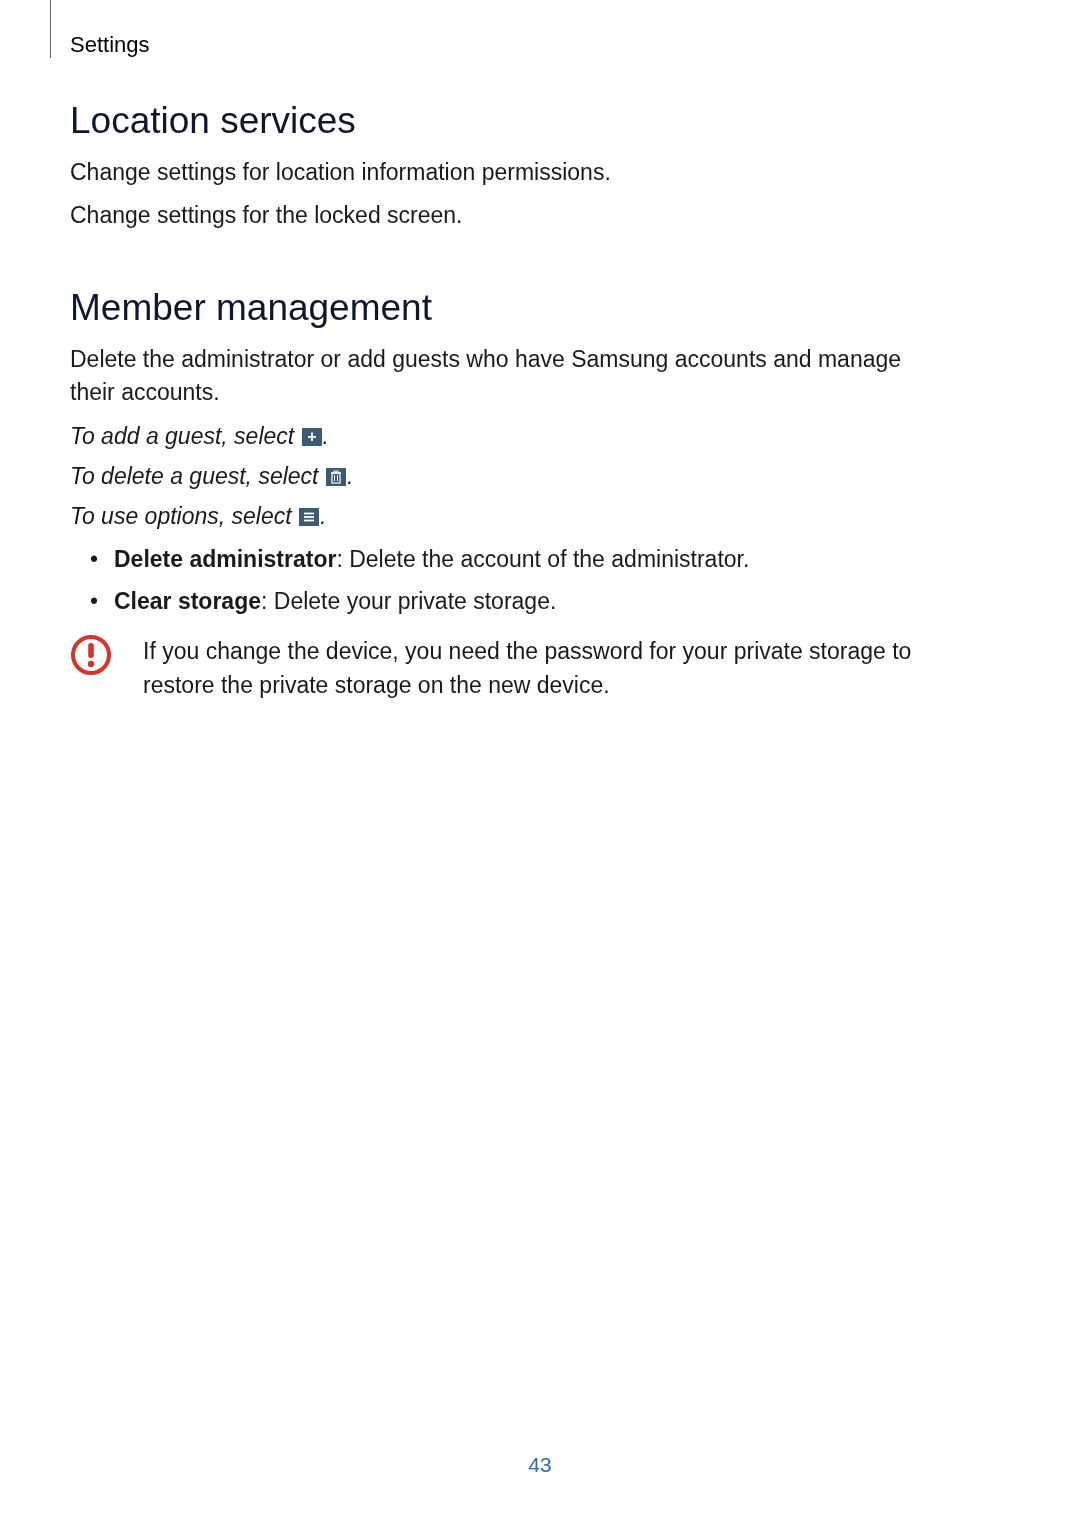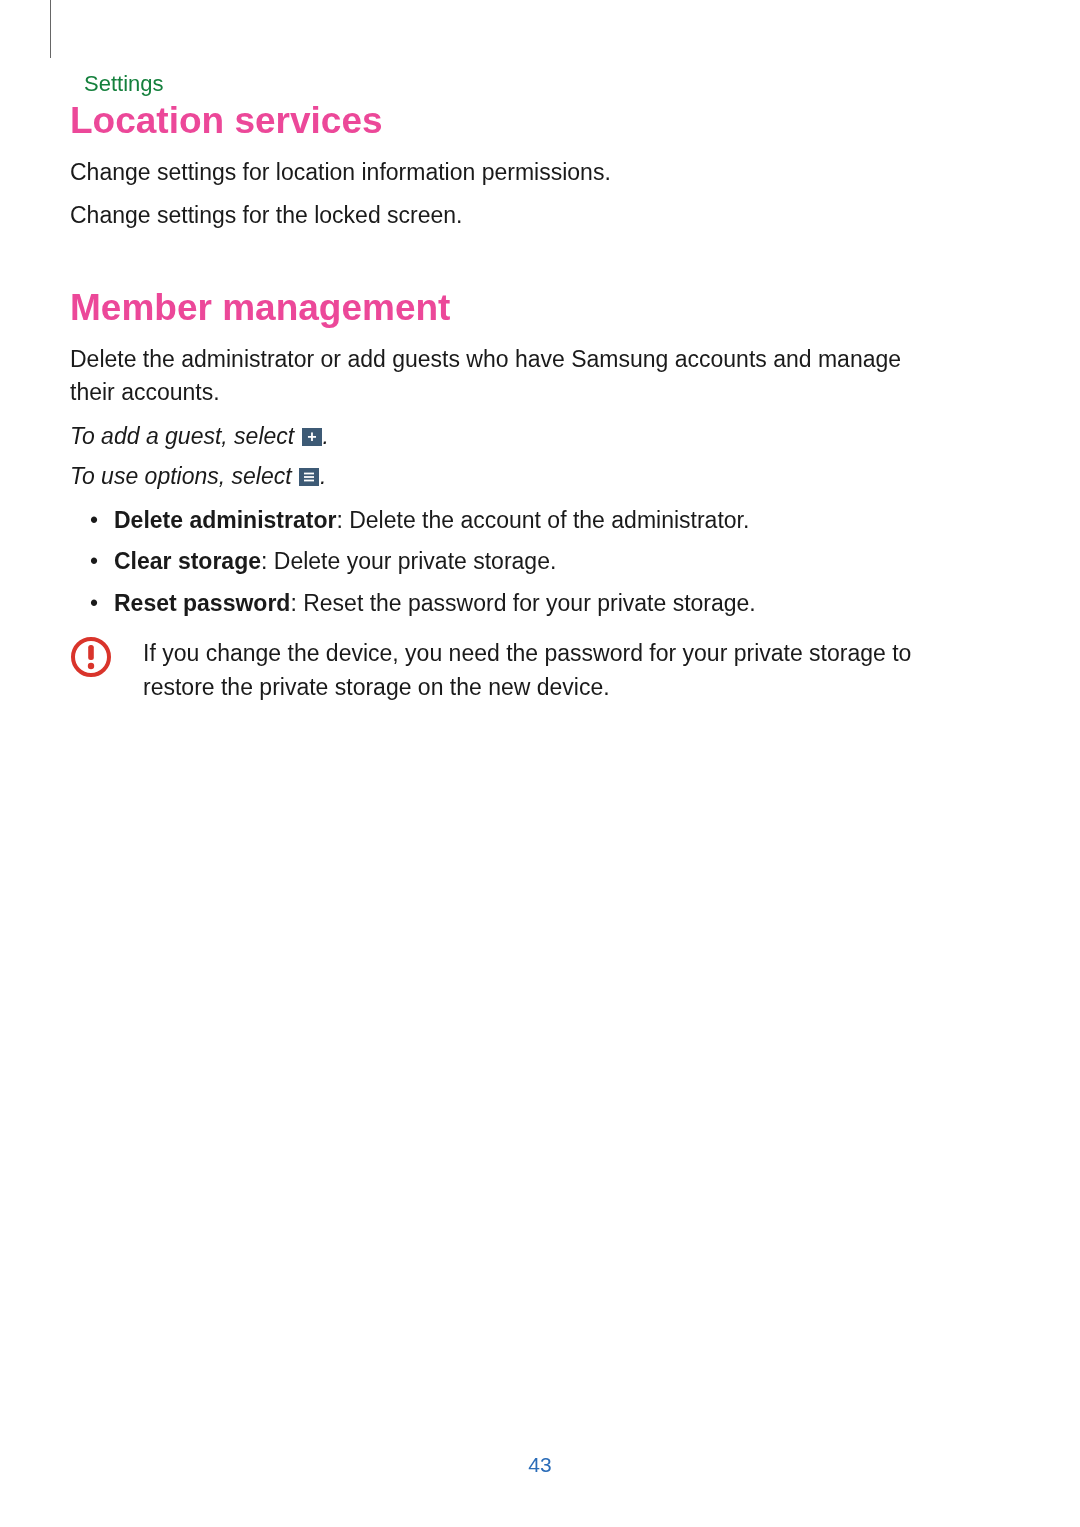--- a/index.html
+++ b/index.html
@@ -25,12 +25,11 @@
     }
     .header-label {
       position: absolute;
-      left: 84px;
+      left: 70px;
       top: 32px;
       font-size: 22px;
-      color: #15803d;
+      color: #000000;
       font-weight: 400;
-      margin-top: 39px;
     }
     .content {
       position: absolute;

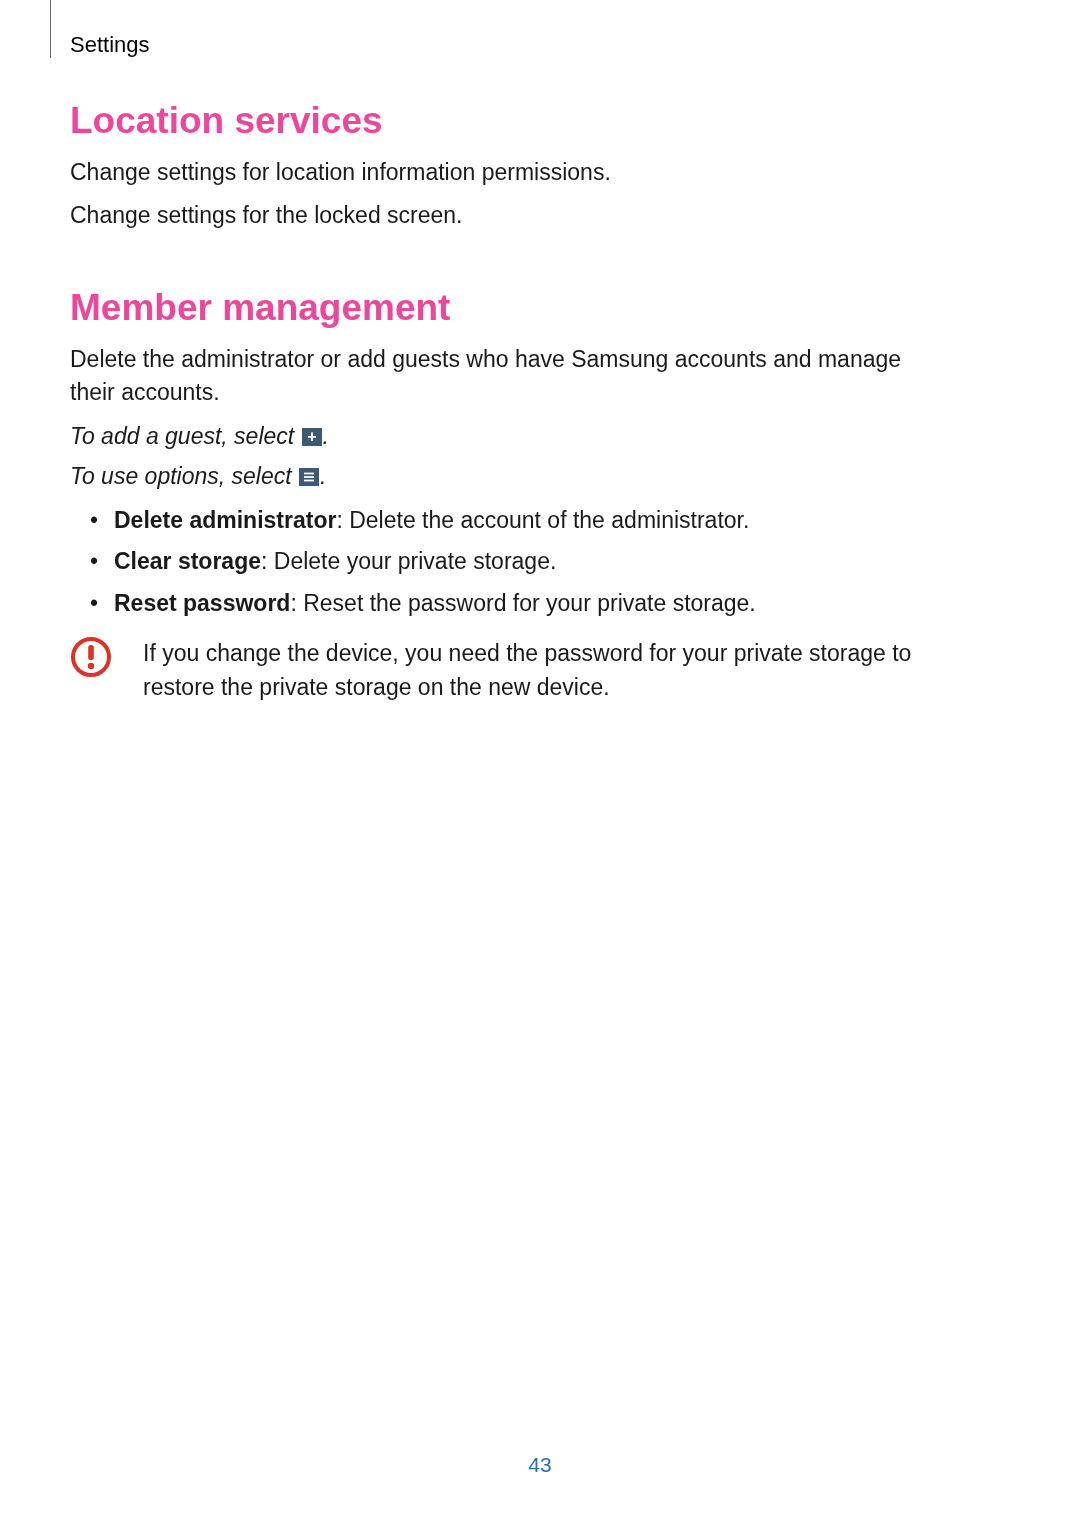--- a/index.html
+++ b/index.html
@@ -39,8 +39,8 @@
     }
     .section-title {
       font-size: 37px;
-      font-weight: 700;
-      color: #ec4899;
+      font-weight: 400;
+      color: #0f172a;
       margin-bottom: 14px;
       margin-top: 0;
     }

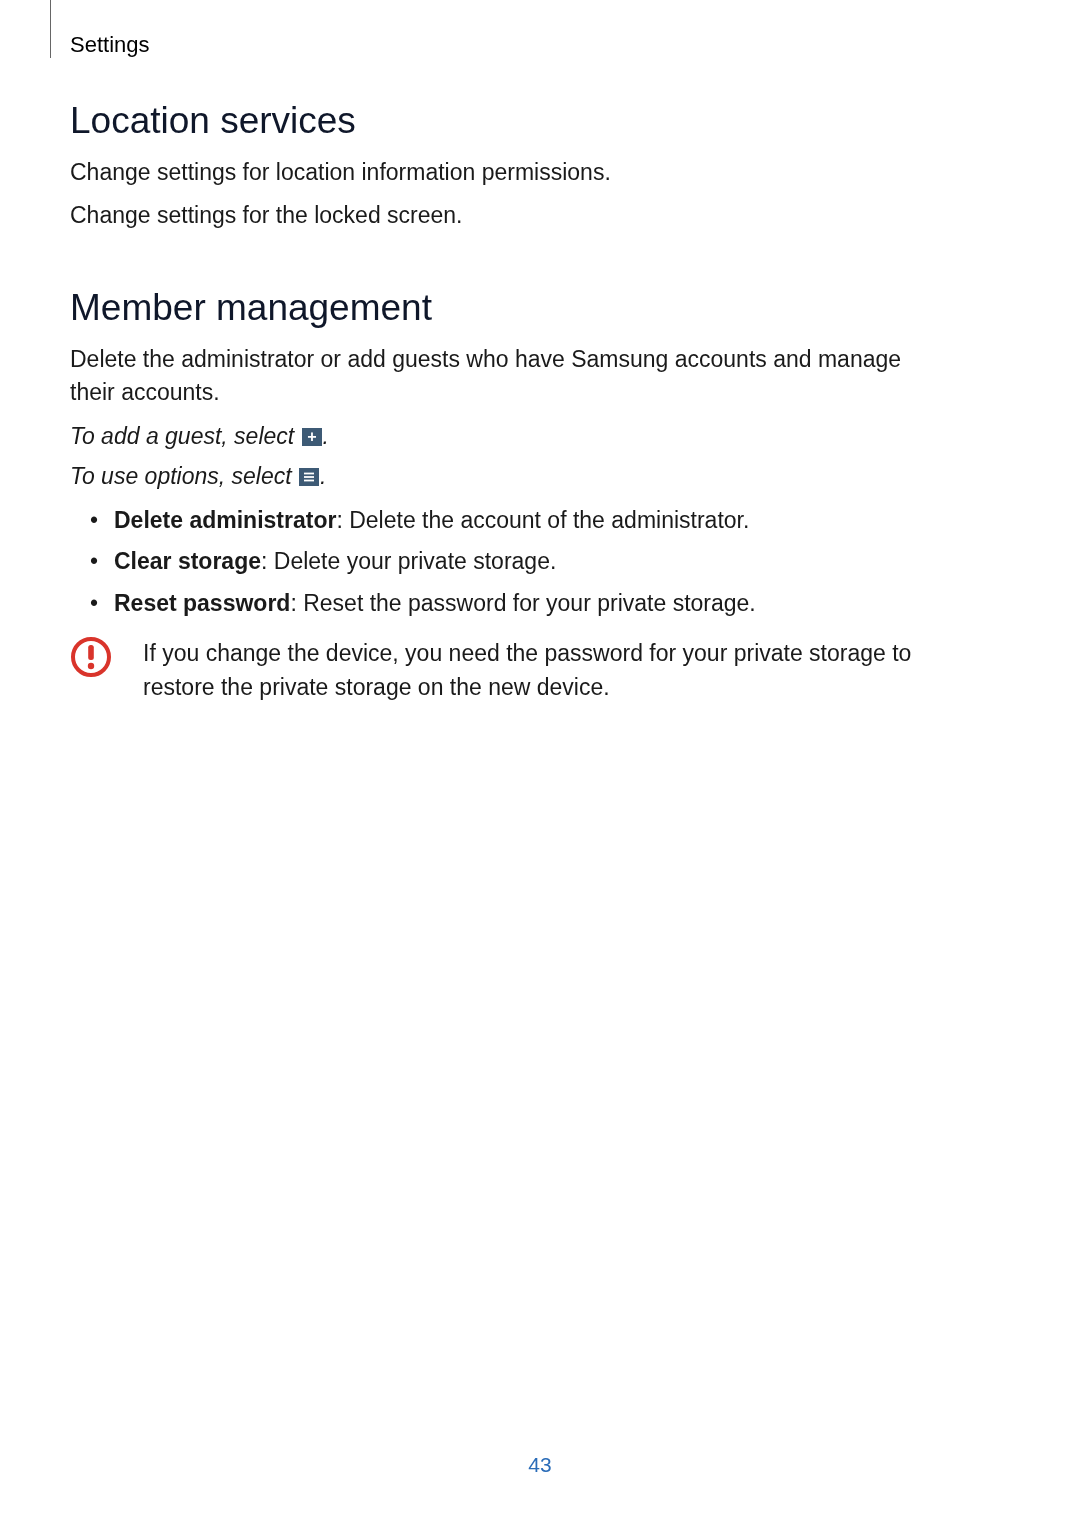--- a/index.html
+++ b/index.html
@@ -163,6 +163,17 @@
       </span><span>.</span>
   </p>
 
+  <p class="para-line">
+    <span>To delete a guest, select </span><span class="icon-box inline-icon">
+      <svg class="trash-svg" viewBox="0 0 12 14">
+        <rect x="2" y="3" width="8" height="10" fill="none" stroke="#fff" stroke-width="1.2"></rect>
+        <line x1="4.5" y1="5" x2="4.5" y2="11" stroke="#fff" stroke-width="1"></line>
+        <line x1="7.5" y1="5" x2="7.5" y2="11" stroke="#fff" stroke-width="1"></line>
+        <line x1="1" y1="3" x2="11" y2="3" stroke="#fff" stroke-width="1.2"></line>
+        <rect x="4" y="1" width="4" height="2" fill="none" stroke="#fff" stroke-width="1"></rect>
+      </svg>
+    </span><span>.</span>
+  </p>
 
   <p class="para-line">
     <span>To use options, select </span><span class="icon-box inline-icon">

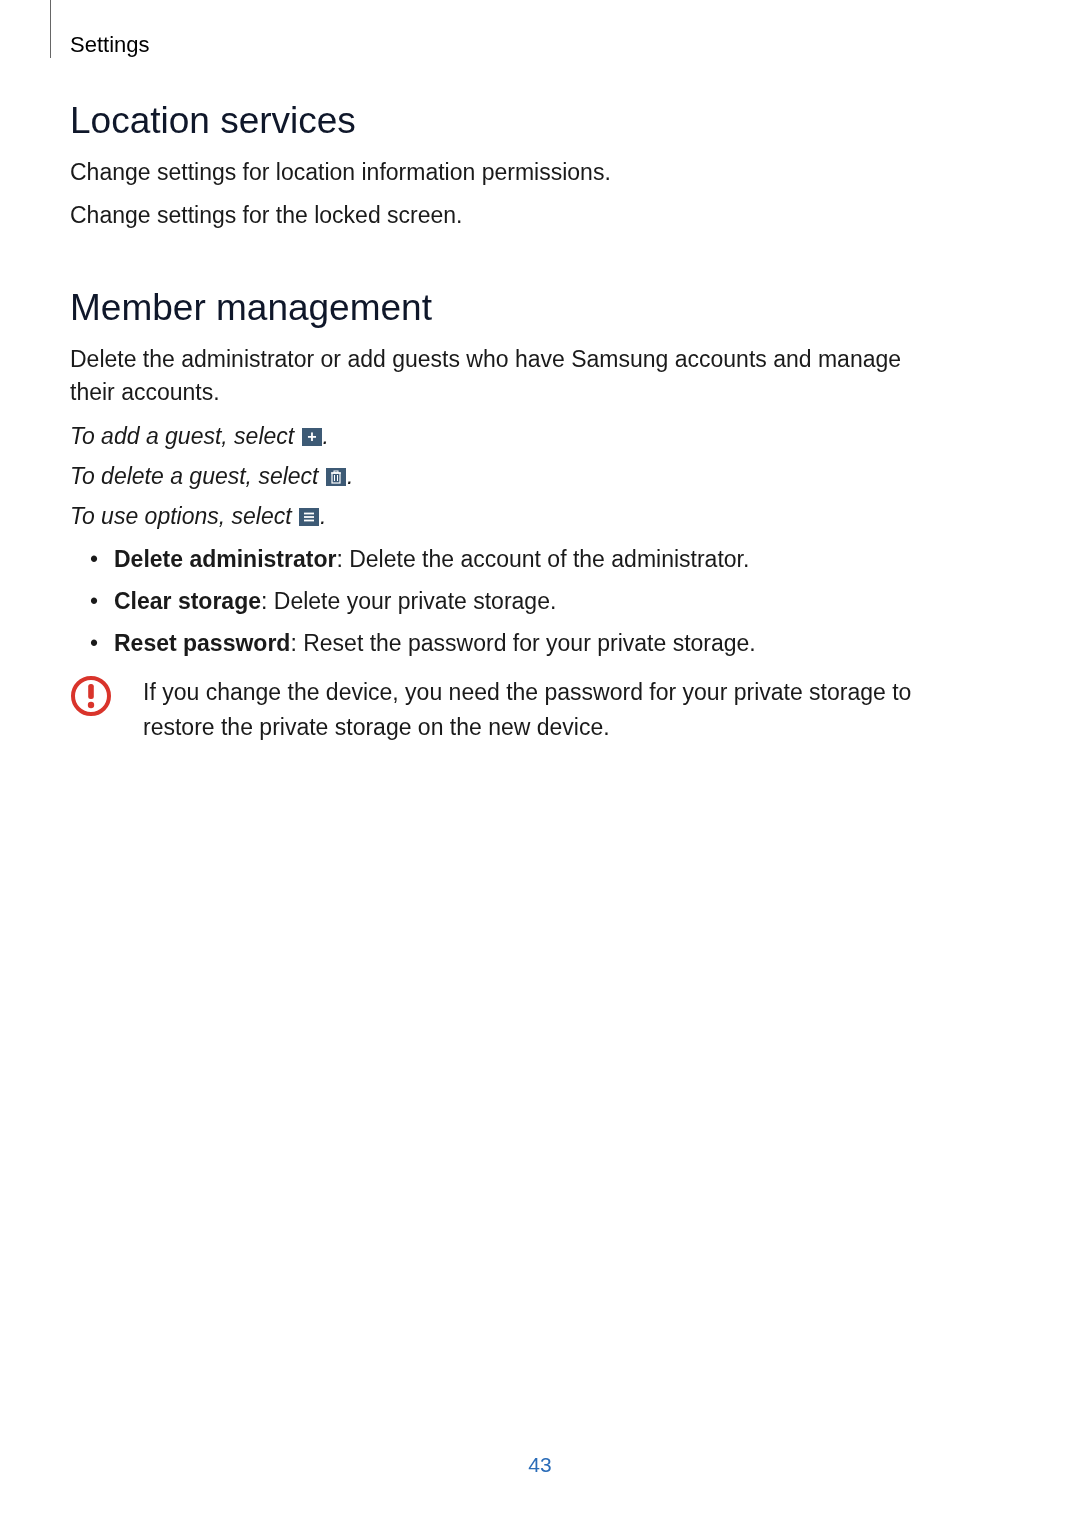--- a/index.html
+++ b/index.html
@@ -192,9 +192,6 @@
     <li>
       <span class="bold">Clear storage</span><span>: Delete your private storage.</span>
     </li>
-    <li>
-      <span class="bold">Reset password</span><span>: Reset the password for your private storage.</span>
-    </li>
   </ul>
 
   <div class="caution-row">

